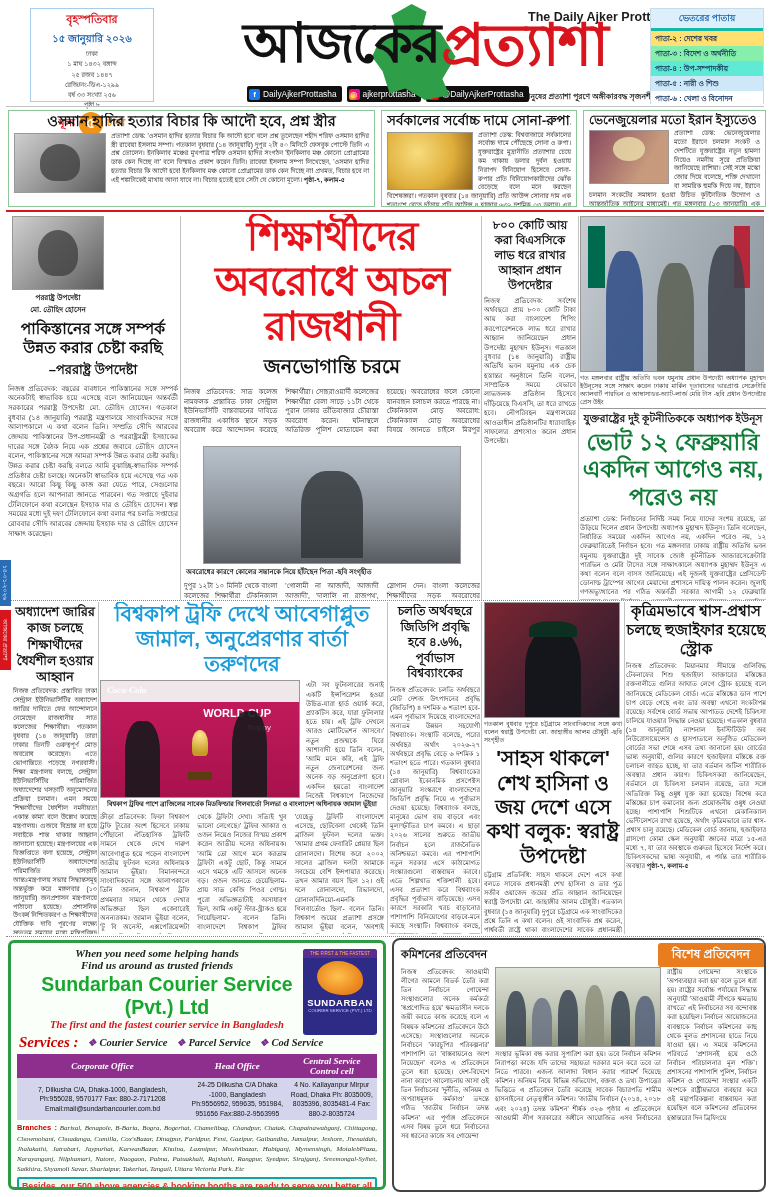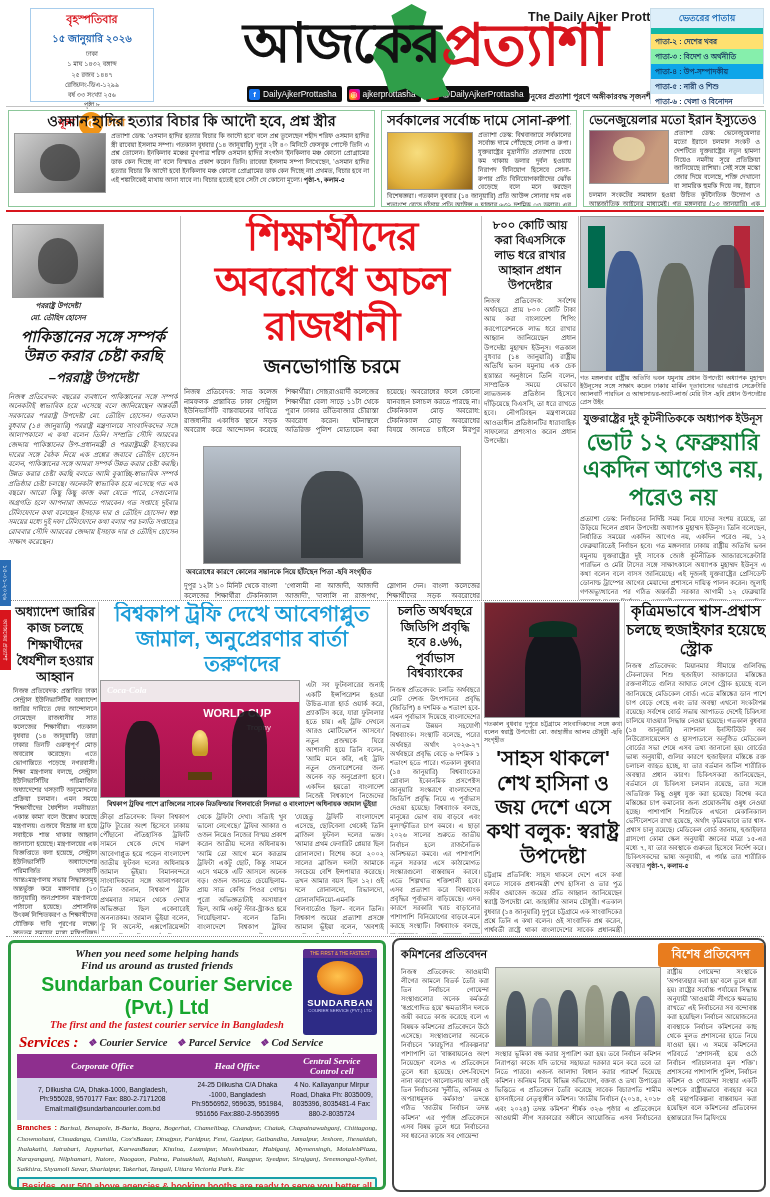--- a/index.html
+++ b/index.html
@@ -40,7 +40,7 @@
   .sic.yt{background:#f00;font-size:6px;}
   .indexbox{position:absolute;left:650px;top:8px;width:114px;height:96px;border:1px solid #c8dce8;box-sizing:border-box;}
   .indexbox .ttl{font-size:9px;font-weight:bold;color:#1f6db5;text-align:center;background:#ddeffa;
-                 padding:2px 0;border-bottom:6px solid #14b8a6;}
+                 padding:2px 0;border-bottom:3px solid #14b8a6;}
   .idxrow{font-size:7.4px;color:#17365f;font-weight:bold;padding:1.5px 4px;white-space:nowrap;overflow:hidden;}
   .idx0{background:#ffe070;} .idx1{background:#86efac;} .idx2{background:#0ea5e9;} .idx3{background:#cfe8f7;} .idx4{background:#fff;}
   

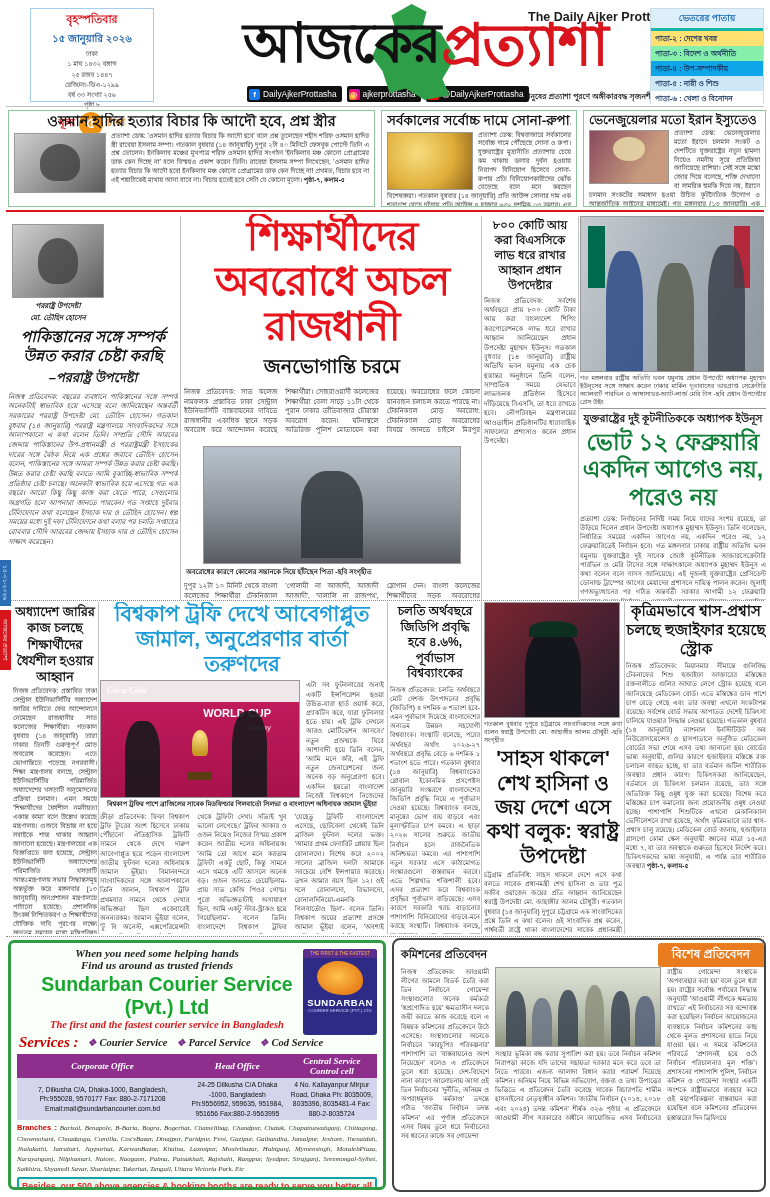--- a/index.html
+++ b/index.html
@@ -42,7 +42,7 @@
   .indexbox .ttl{font-size:9px;font-weight:bold;color:#1f6db5;text-align:center;background:#ddeffa;
                  padding:2px 0;border-bottom:3px solid #14b8a6;}
   .idxrow{font-size:7.4px;color:#17365f;font-weight:bold;padding:1.5px 4px;white-space:nowrap;overflow:hidden;}
-  .idx0{background:#ffe070;} .idx1{background:#86efac;} .idx2{background:#0ea5e9;} .idx3{background:#cfe8f7;} .idx4{background:#fff;}
+  .idx0{background:#ffe070;} .idx1{background:#86efac;} .idx2{background:#5eead4;} .idx3{background:#cfe8f7;} .idx4{background:#fff;}
   
   .tsbox{position:absolute;top:110px;height:97px;border:1.5px solid #8cc79a;box-sizing:border-box;padding:2px 5px;overflow:hidden;}
   .tsbox h2{margin:0 0 2px 0;font-size:14.5px;font-weight:900;text-align:center;color:#131313;line-height:1.15;white-space:nowrap;overflow:hidden;}

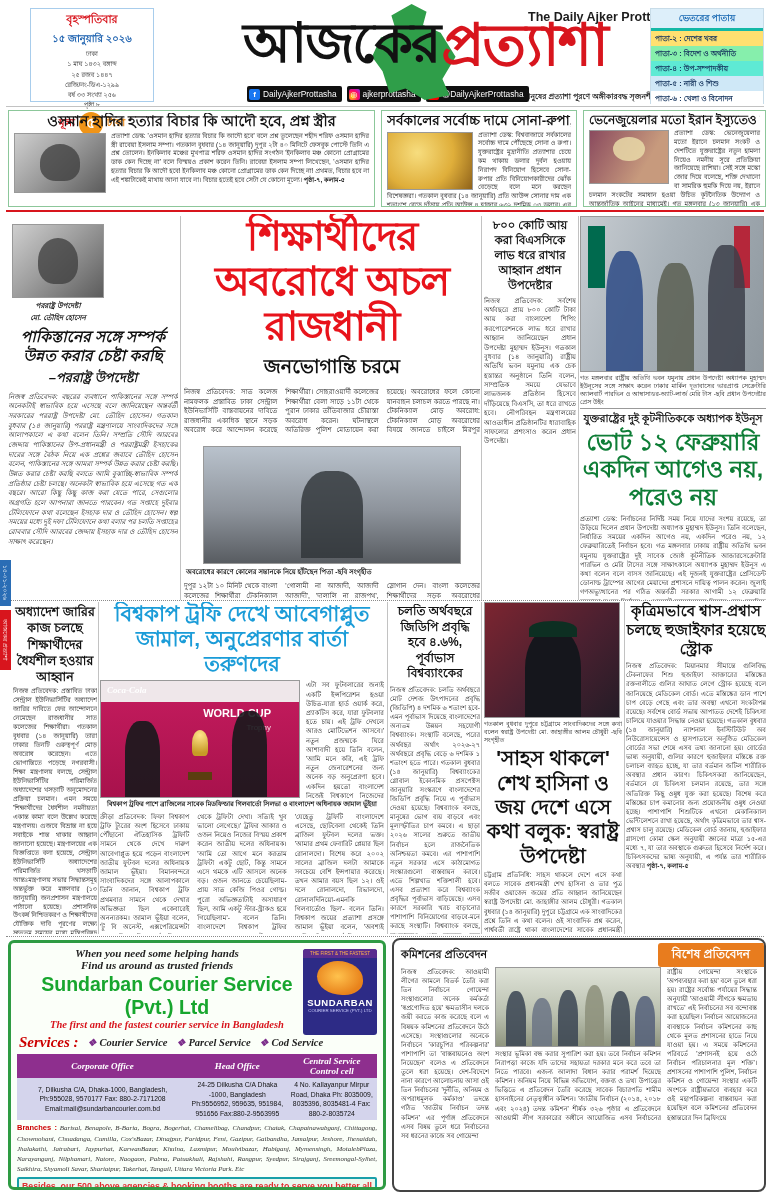--- a/index.html
+++ b/index.html
@@ -73,7 +73,7 @@
   .ph-group{background:linear-gradient(180deg,#dfe3d8 0%,#b9bfae 60%,#8f957f 100%);}
   .ph-group .fig{position:absolute;bottom:0;border-radius:45% 45% 0 0;background:#3a4452;opacity:.85;}
   
-  .pakcol{position:absolute;left:8px;top:224px;width:170px;height:384px;overflow:hidden;font-style:italic;}
+  .pakcol{position:absolute;left:8px;top:216px;width:170px;height:384px;overflow:hidden;}
   .pakcol .pcap{font-size:7.2px;font-weight:bold;text-align:center;margin:2px 0 3px 0;}
   .pakcol h3{margin:2px 0;font-size:15.5px;font-weight:900;text-align:center;line-height:1.25;}
   .pakcol .byline{font-size:13px;font-weight:900;text-align:center;margin-bottom:3px;}

